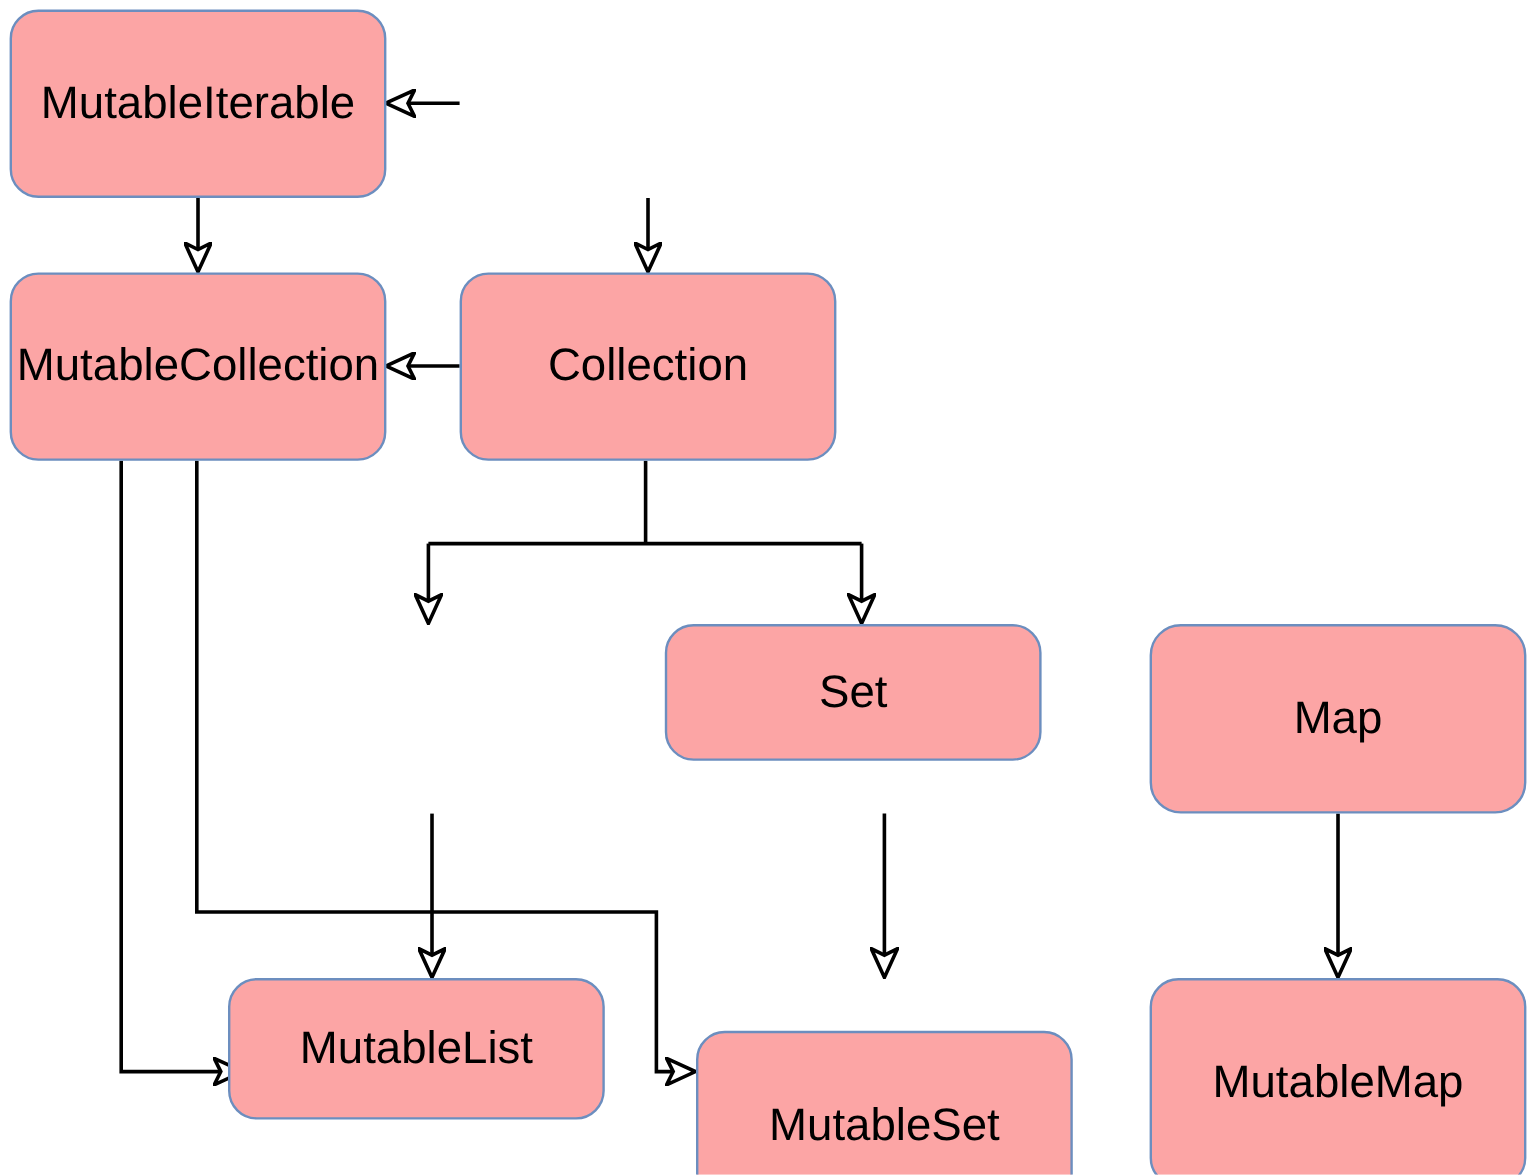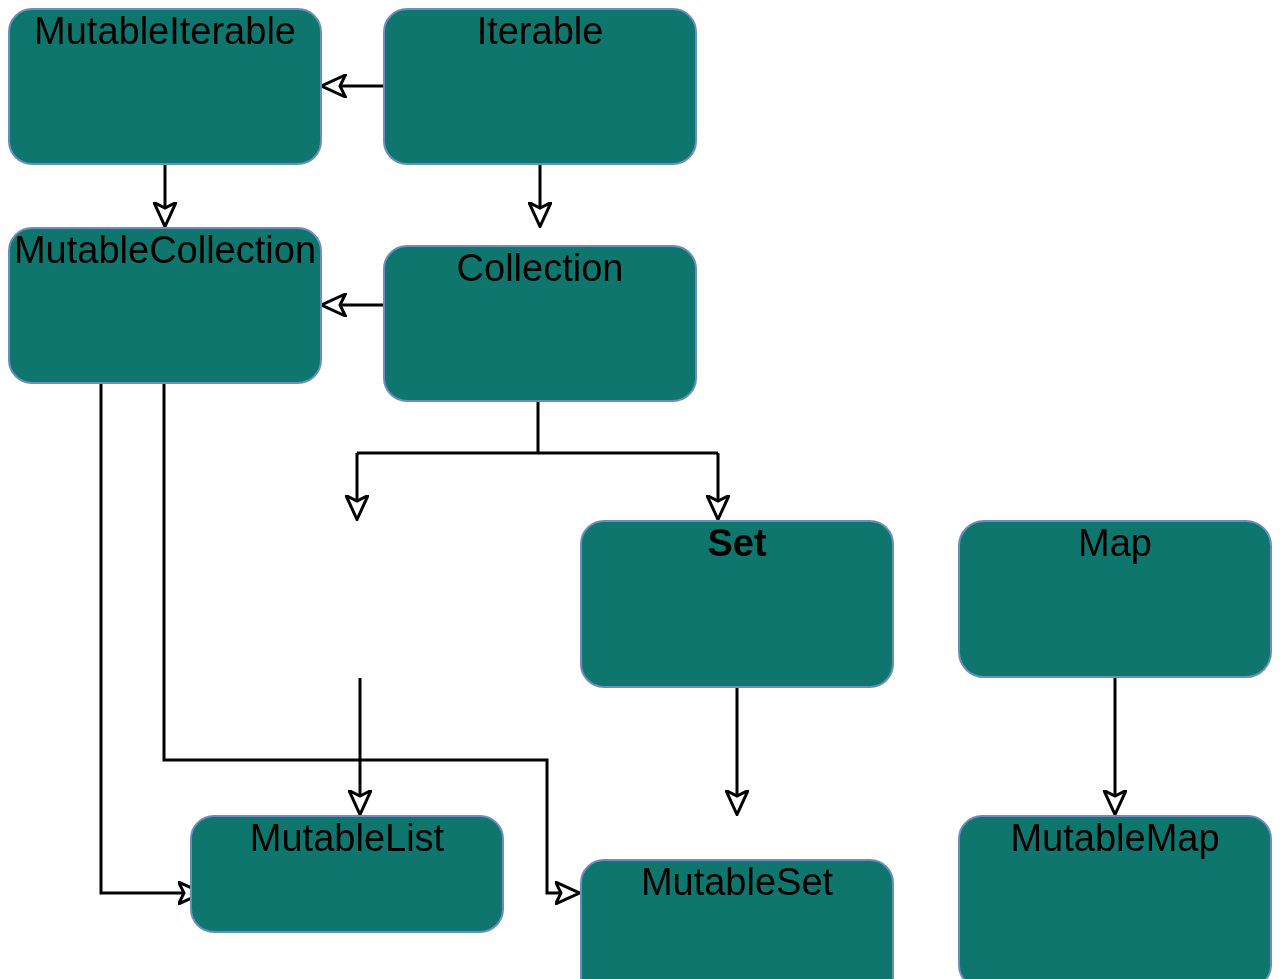--- a/index.html
+++ b/index.html
@@ -33,11 +33,11 @@
     width: 314px;
     height: 157px;
     box-sizing: border-box;
-    background: #0f766e;
+    background: #fca5a5;
     border: 2.5px solid #6c8ebf;
     border-radius: 24px;
     display: flex;
-    align-items: flex-start;
+    align-items: center;
     justify-content: center;
   }
   .node .label {

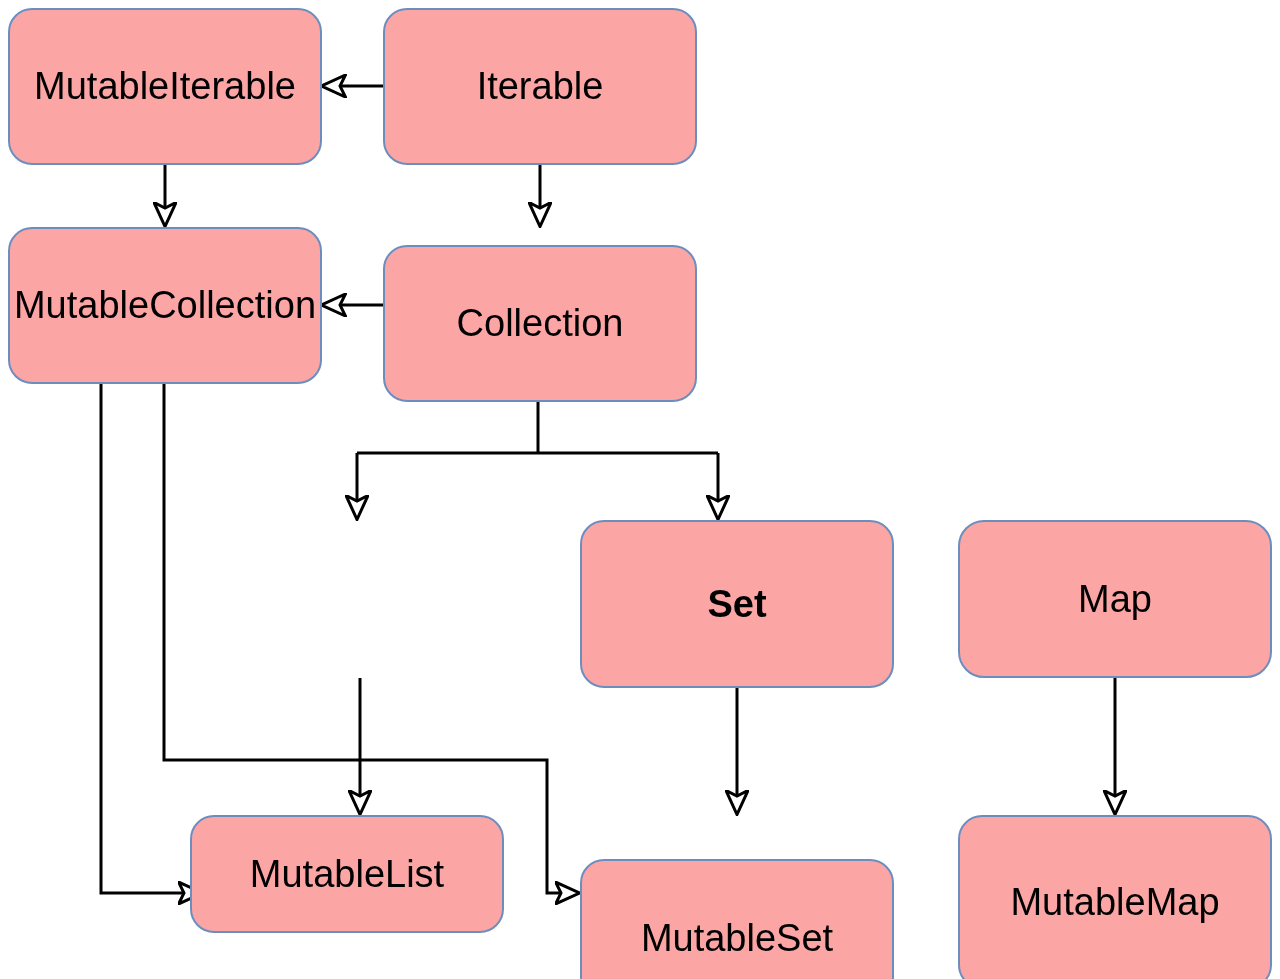--- a/index.html
+++ b/index.html
@@ -103,9 +103,6 @@
     <span class="label">MutableIterable</span>
   </div>
 
-  <div class="node n-iterable">
-    <span class="label">Iterable</span>
-  </div>
 
   <div class="node n-mutable-collection">
     <span class="label">MutableCollection</span>

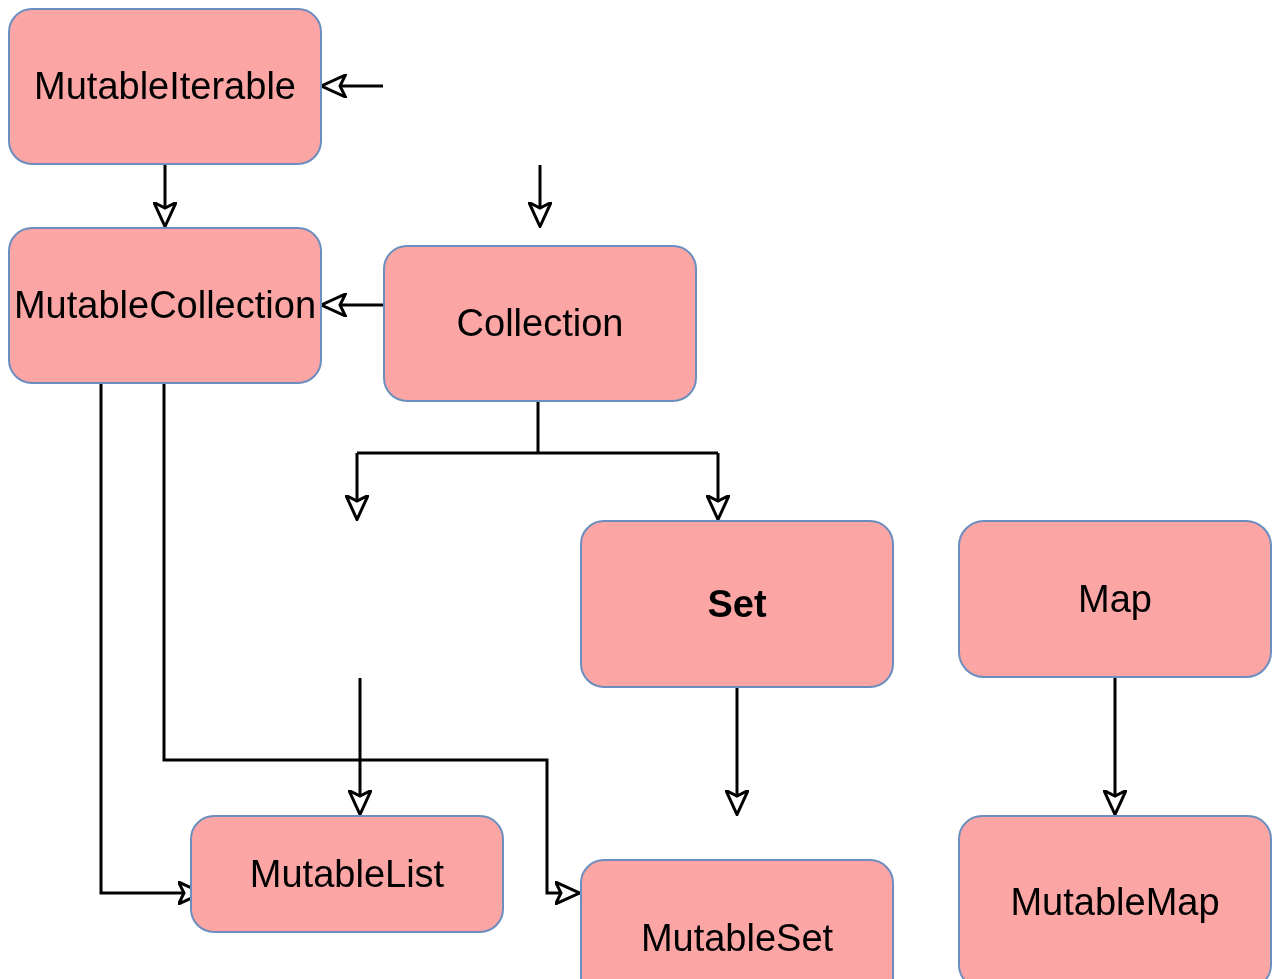--- a/index.html
+++ b/index.html
@@ -51,7 +51,7 @@
   .n-iterable           { left: 383px; top: 8px; }
   
   .n-mutable-collection { left: 8px;   top: 227px; }
-  .n-collection         { left: 383px; top: 227px; margin-top: 18px; }
+  .n-collection         { left: 383px; top: 227px; }
   
   .n-list { left: 203px; top: 520px; height: 158px; }
   .n-set  { left: 580px; top: 520px; height: 168px; font-weight: bold; }

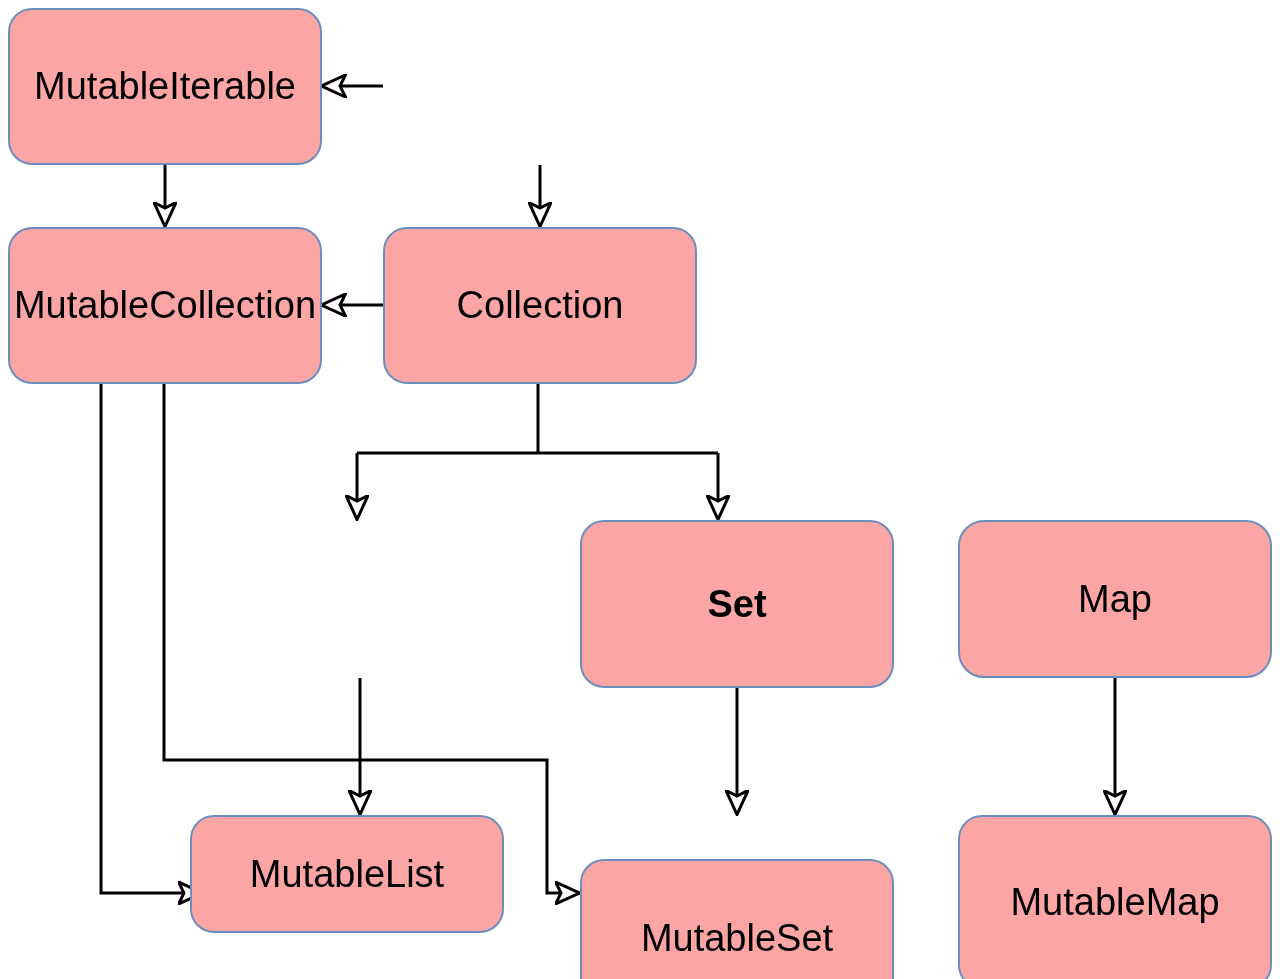--- a/index.html
+++ b/index.html
@@ -54,7 +54,7 @@
   .n-collection         { left: 383px; top: 227px; }
   
   .n-list { left: 203px; top: 520px; height: 158px; }
-  .n-set  { left: 580px; top: 520px; height: 168px; font-weight: bold; }
+  .n-set  { left: 554px; top: 520px; height: 114px; }
   .n-map  { left: 958px; top: 520px; height: 158px; border-radius: 26px; }
   
   .n-mutable-list { left: 190px; top: 815px; height: 118px; }

